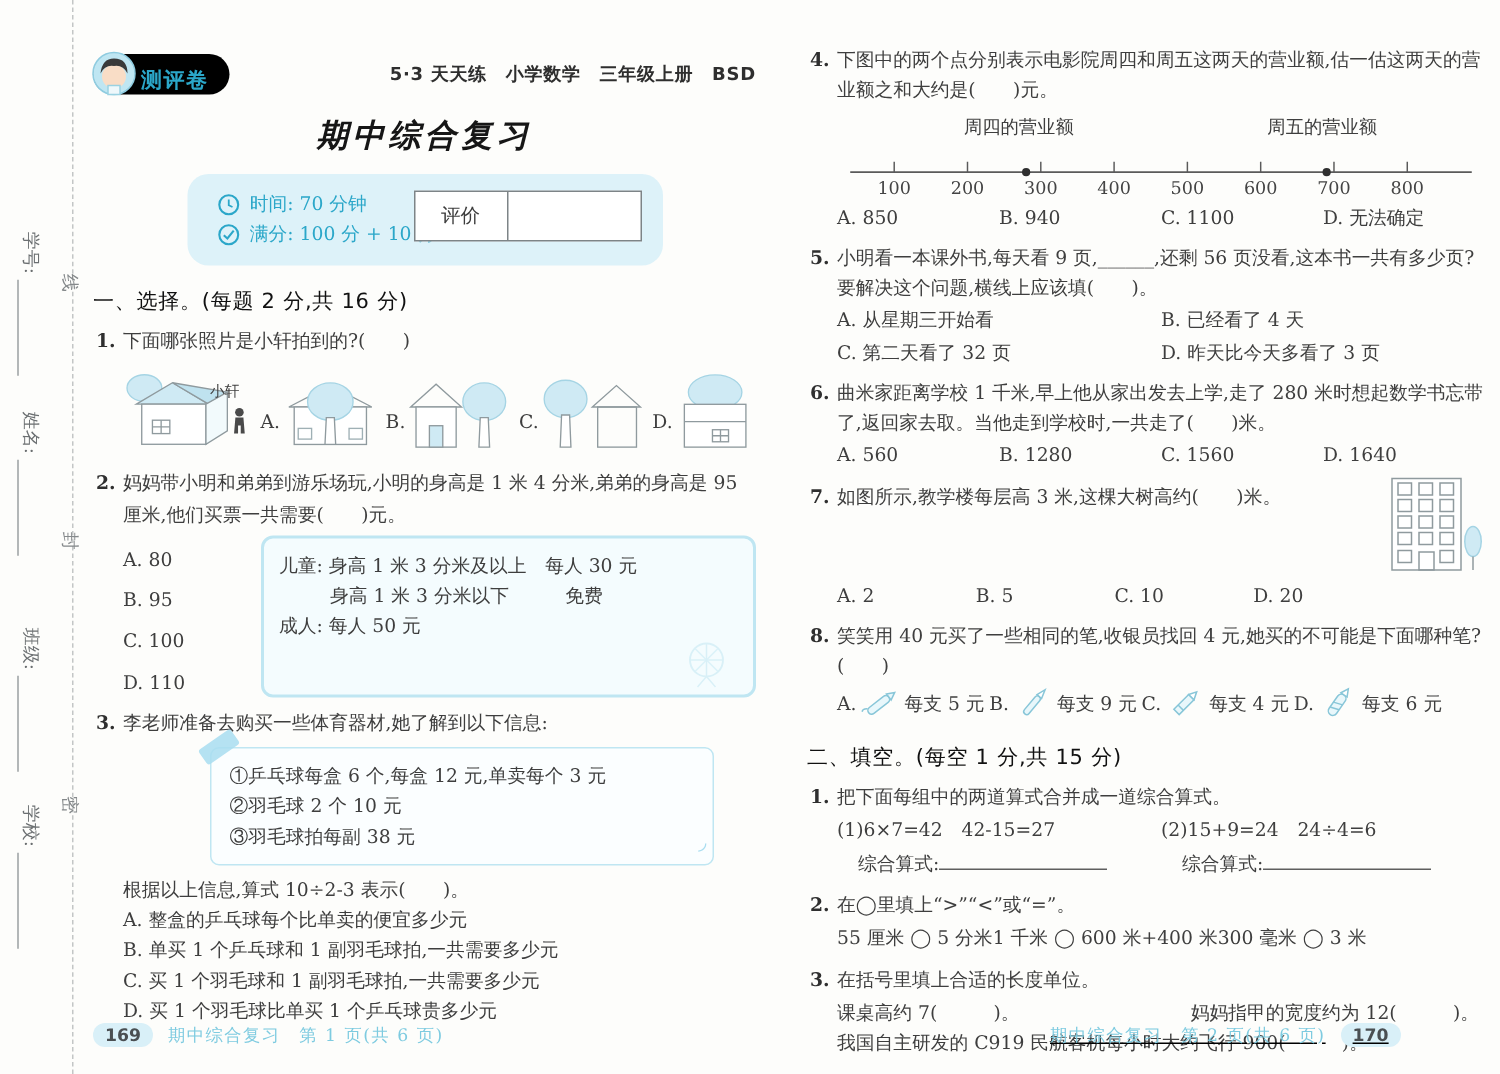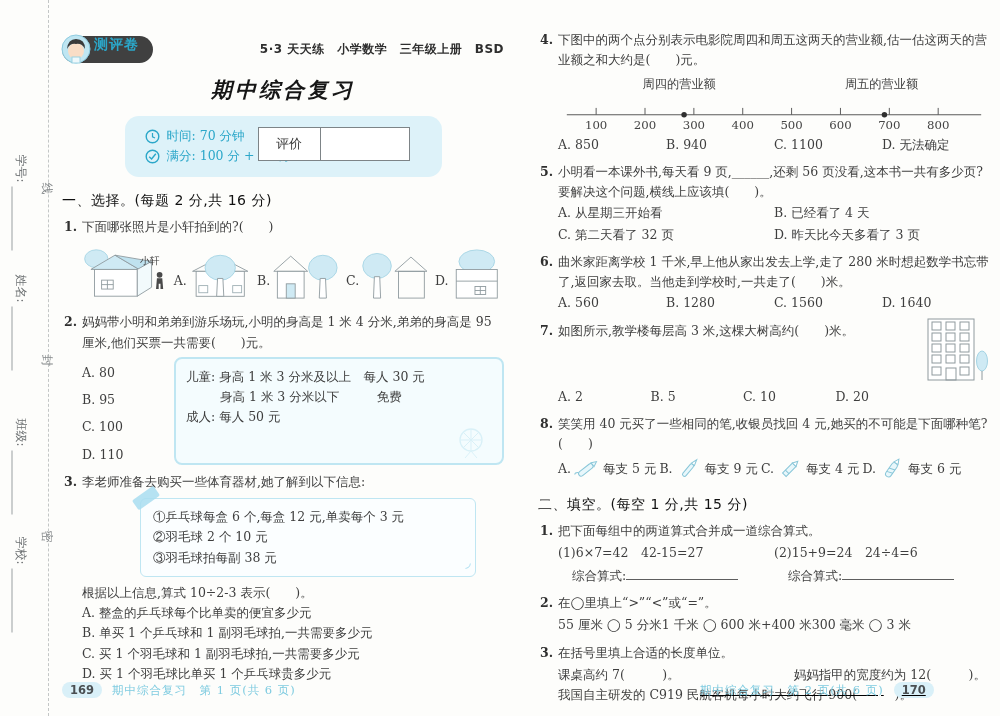--- a/index.html
+++ b/index.html
@@ -22,7 +22,7 @@
 
   
   .hdr-row { display:flex; justify-content:space-between; align-items:center; }
-  .badge { position:relative; display:inline-flex; align-items:flex-start; background:#404040;
+  .badge { position:relative; display:inline-flex; align-items:flex-end; background:#000000;
            border-radius:15px; height:27px; padding:0 14px 0 32px; }
   .badge-avatar { position:absolute; left:-2px; top:-3px; width:32px; height:32px; }
   .badge-text { color:#2ba7c9; font-weight:bold; font-size:14px; letter-spacing:1px; }

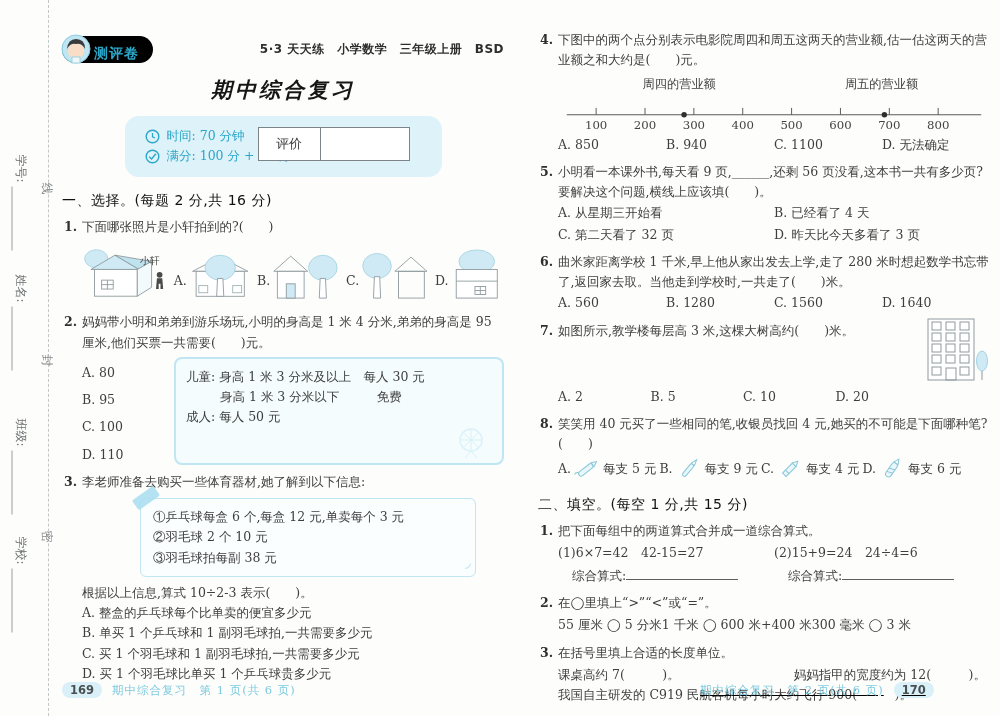--- a/index.html
+++ b/index.html
@@ -36,7 +36,7 @@
               border-radius:14px; padding:9px 12px 9px 20px; min-height:56px; }
   .info-line { display:flex; align-items:center; gap:7px; color:#2ba7c9; font-size:12.5px;
                font-family:"DejaVu Serif", serif; margin:3px 0; }
-  .eval-table { position:absolute; right:32px; top:11px; display:flex; height:34px; width:152px;
+  .eval-table { position:absolute; right:14px; top:11px; display:flex; height:34px; width:152px;
                 border:1px solid #7d8487; background:#fff; }
   .eval-label { width:62px; border-right:1px solid #7d8487; display:flex; align-items:center;
                 justify-content:center; font-size:13px; color:#3c3c3c; font-family:"DejaVu Serif", serif; }

